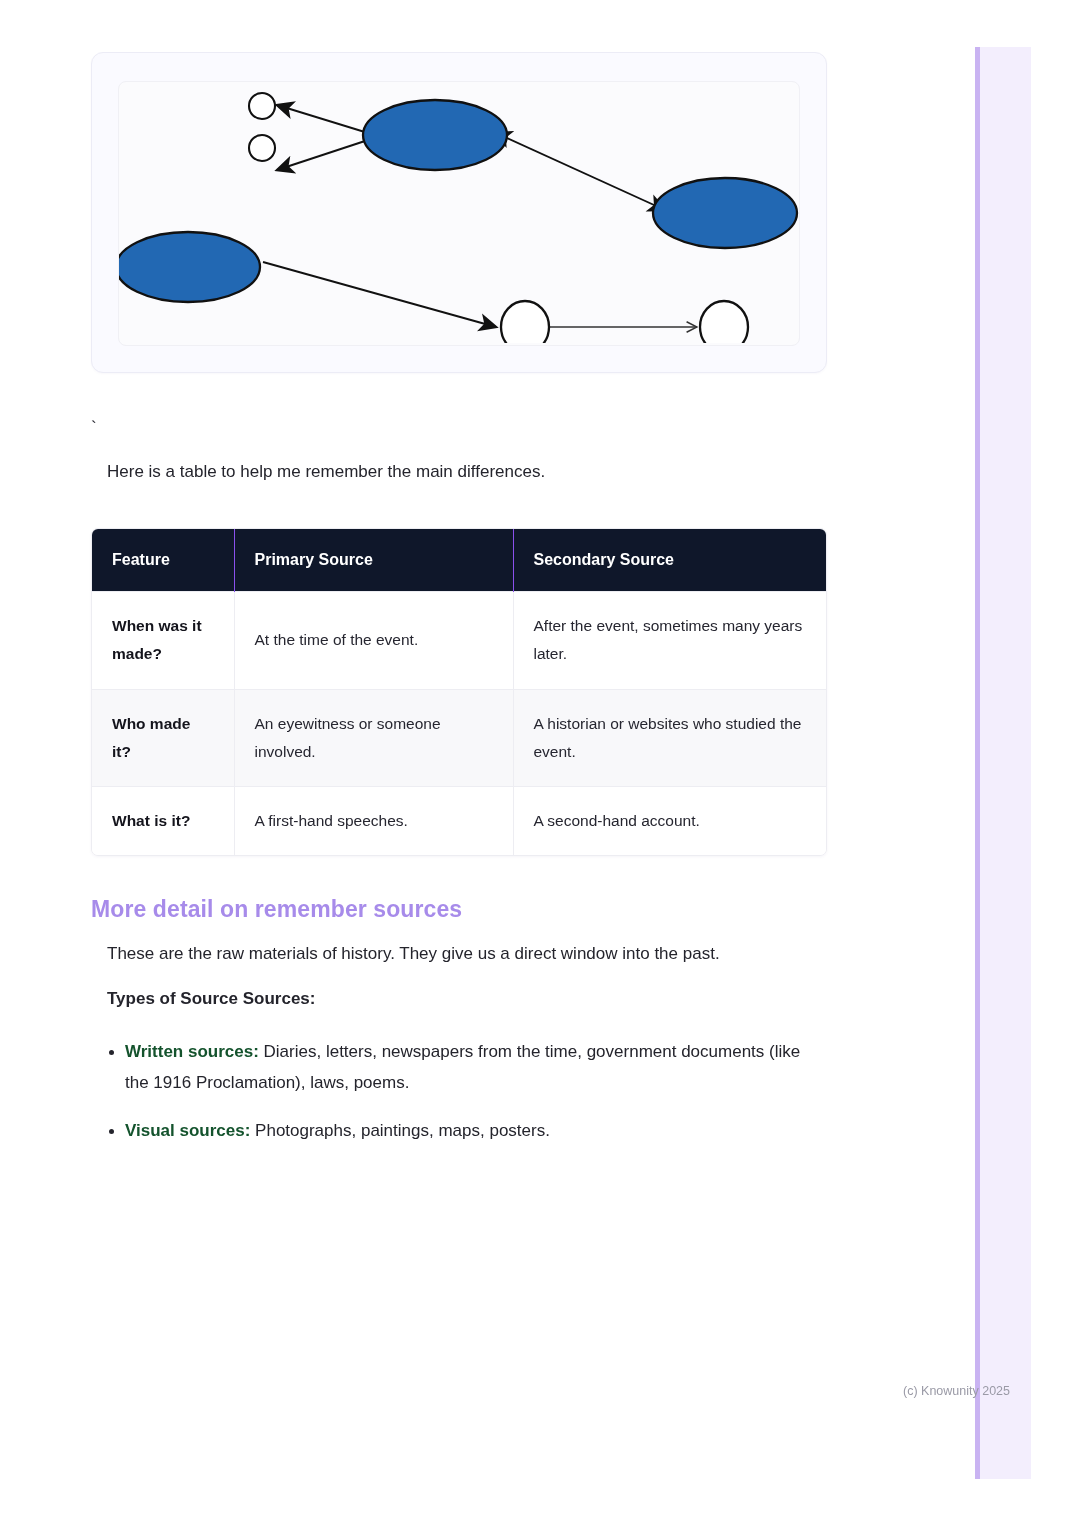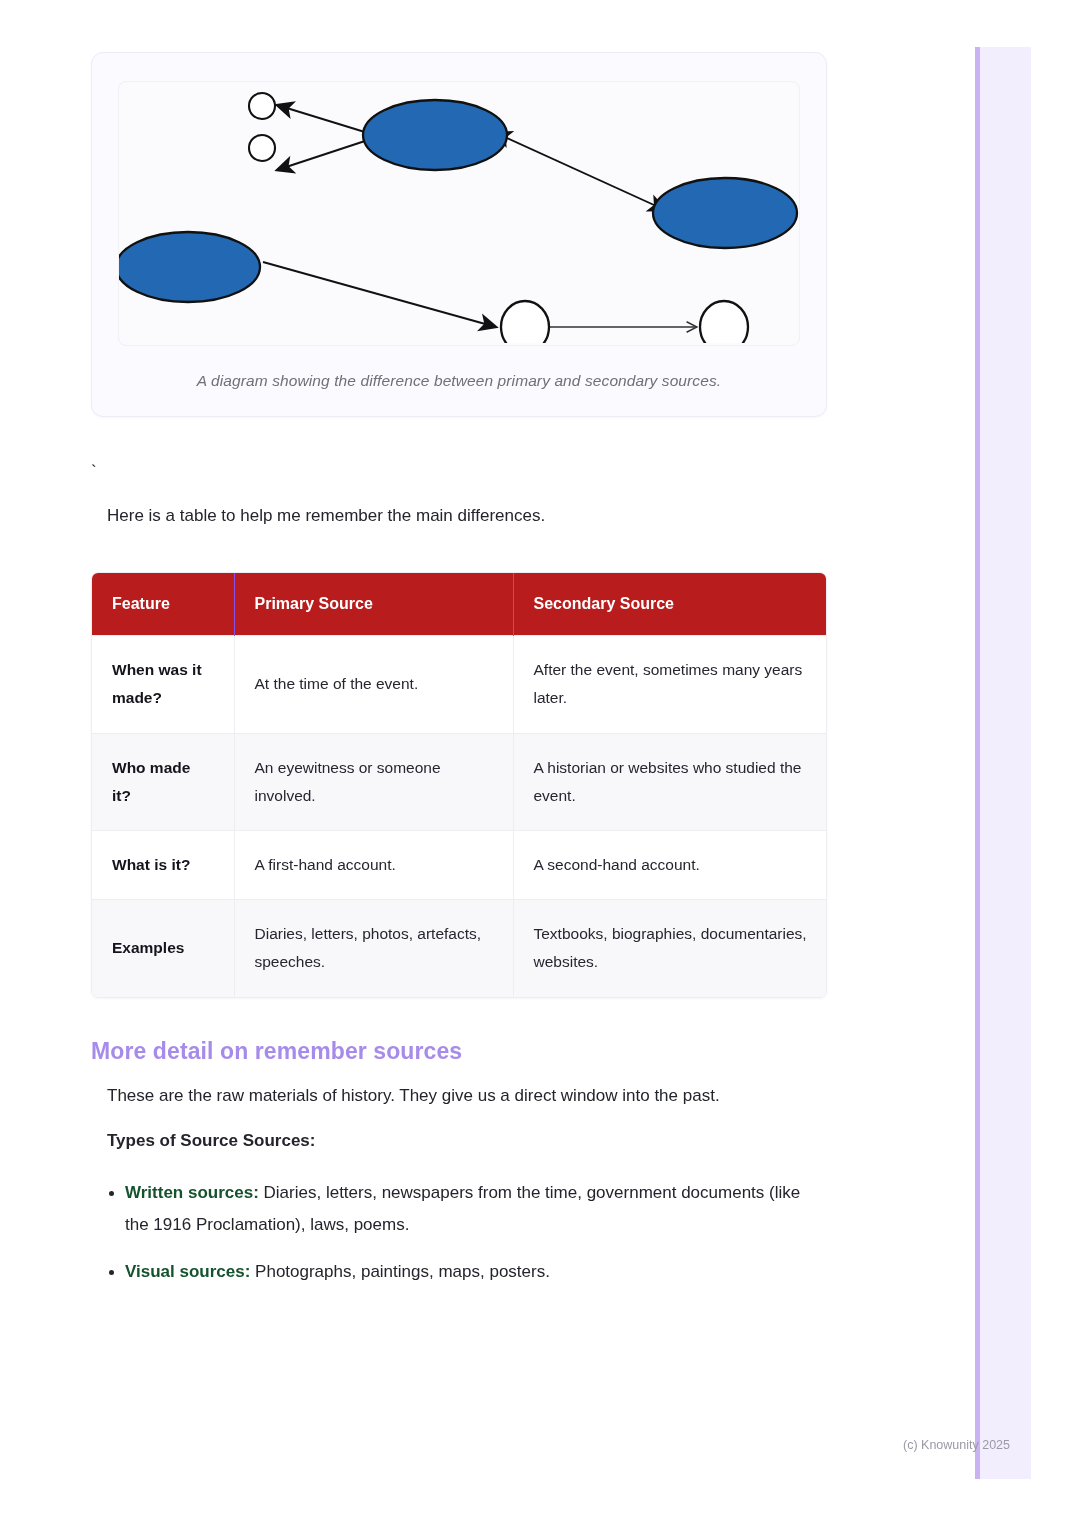--- a/index.html
+++ b/index.html
@@ -211,7 +211,6 @@
         </g>
       </svg>
     </div>
-    <div class="figure-caption">A diagram showing the difference between primary and secondary sources.</div>
   </div>
 
   <div class="stray-tick">`</div>

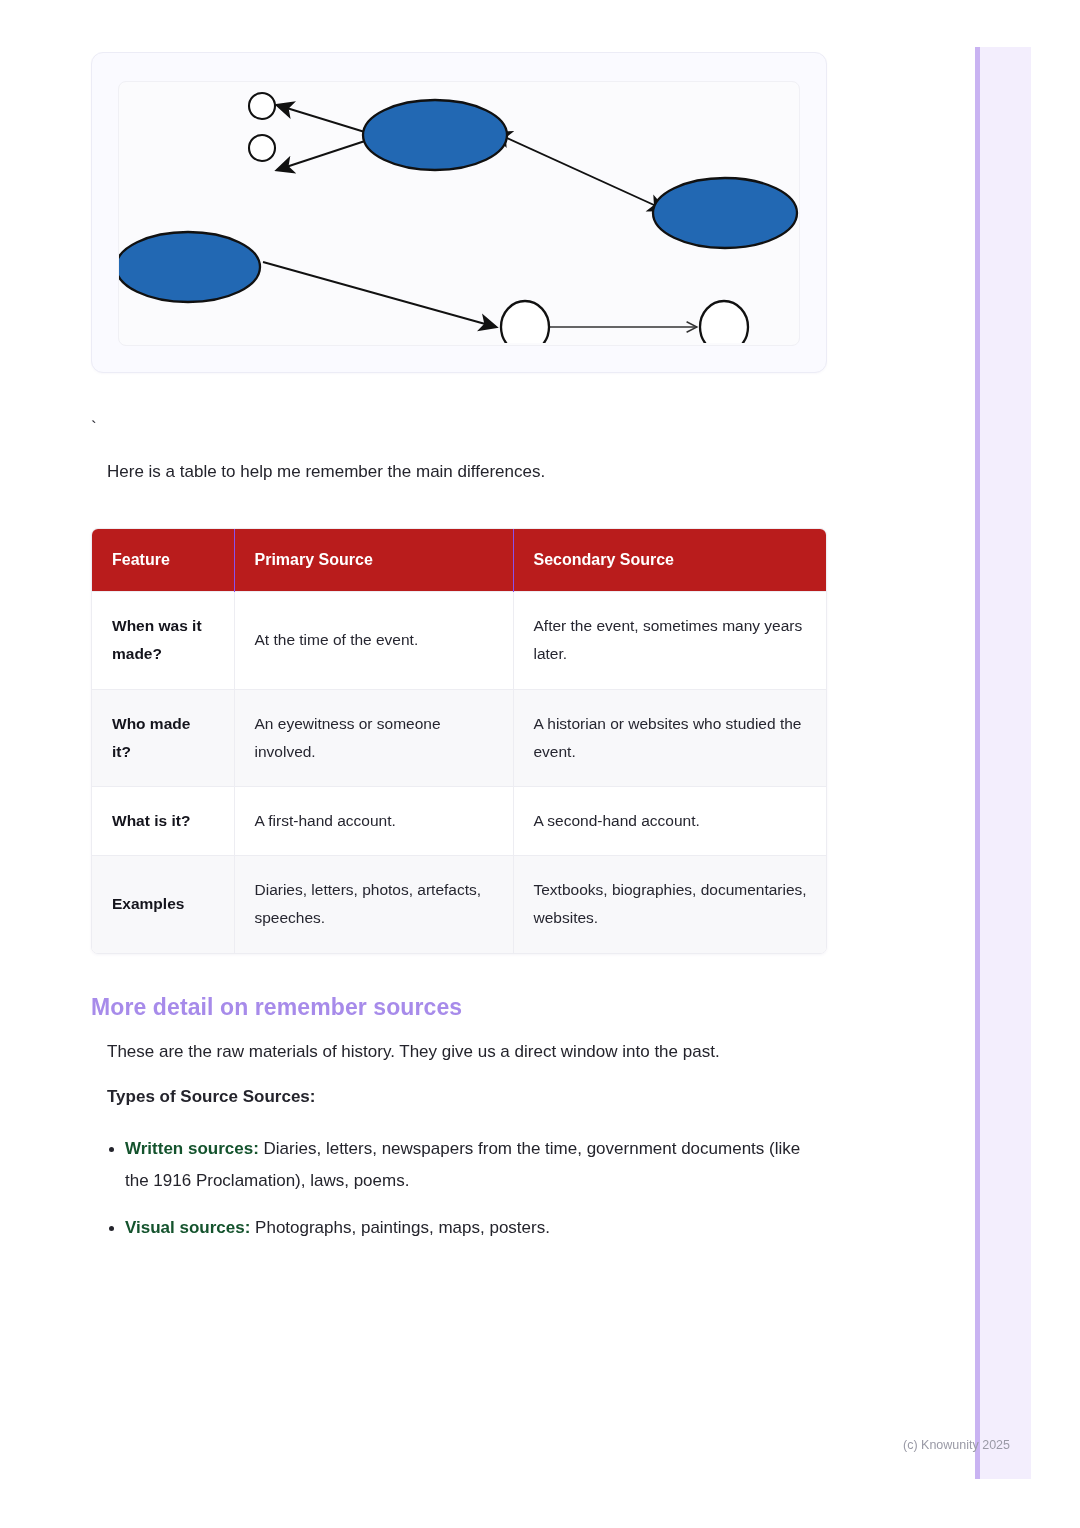--- a/index.html
+++ b/index.html
@@ -99,7 +99,7 @@
     font-size: 15.5px;
   }
   table.compare th {
-    background: #b91c1c;
+    background: #0f172a;
     color: #ffffff;
     font-weight: bold;
     text-align: left;

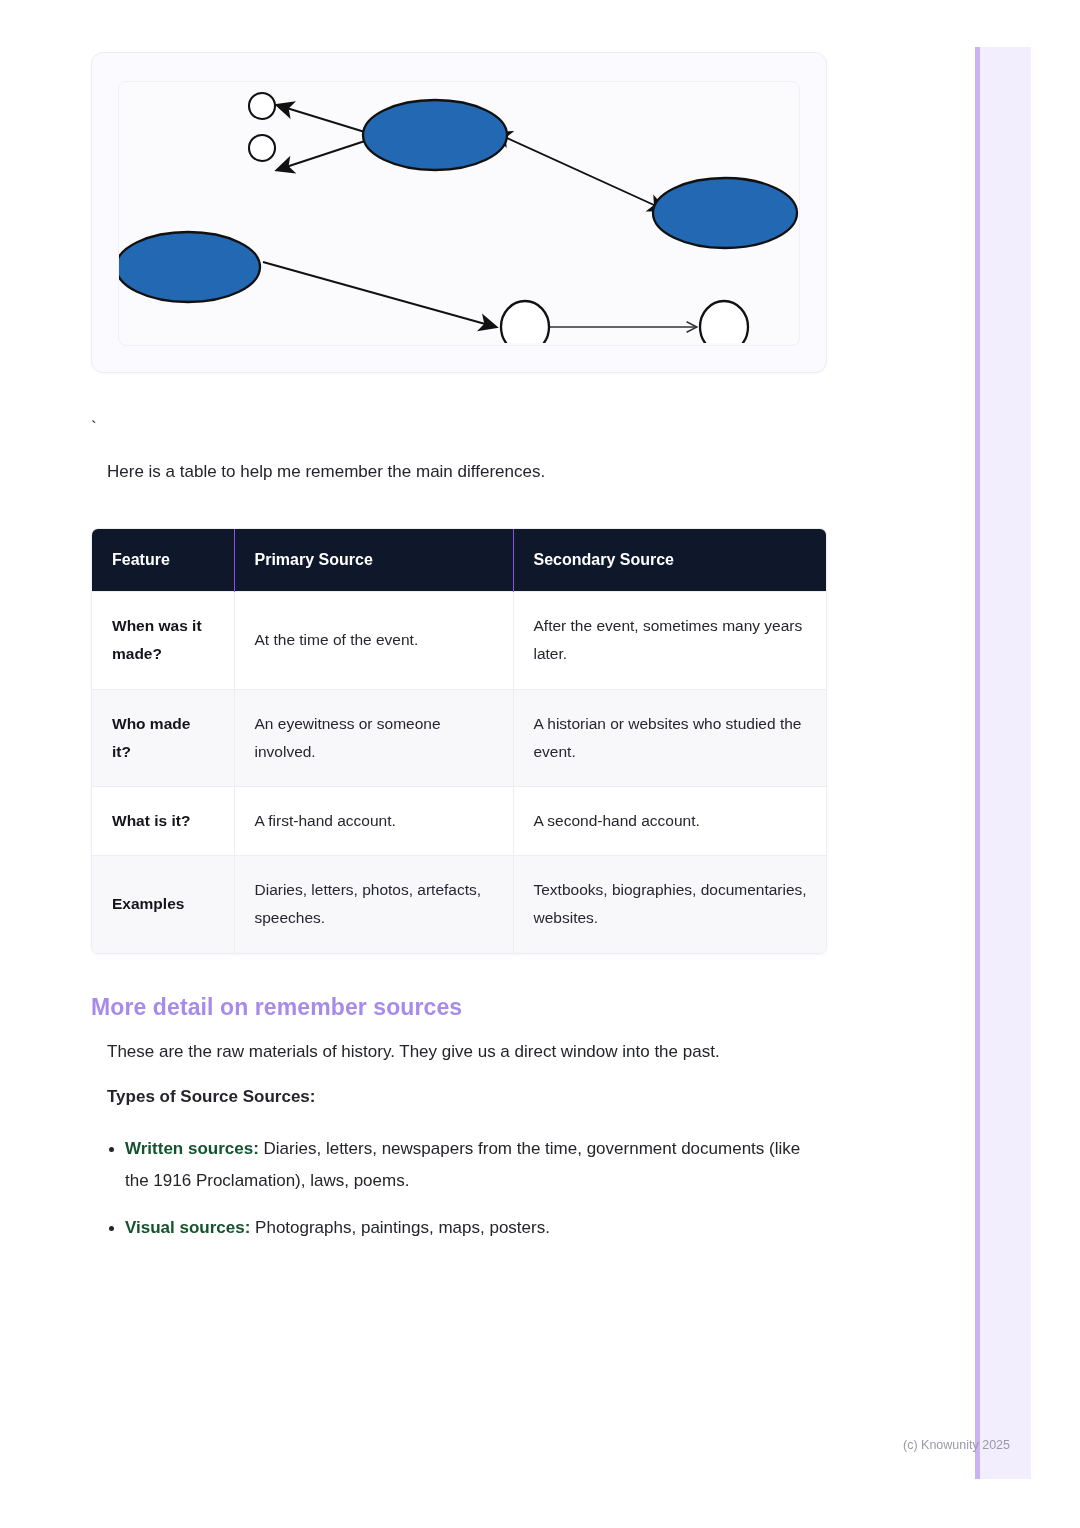--- a/index.html
+++ b/index.html
@@ -244,7 +244,7 @@
         </tr>
         <tr>
           <td class="feature">What is it?</td>
-          <td>A first-hand account.</td>
+          <td>A first-hand speeches.</td>
           <td>A second-hand account.</td>
         </tr>
         <tr>

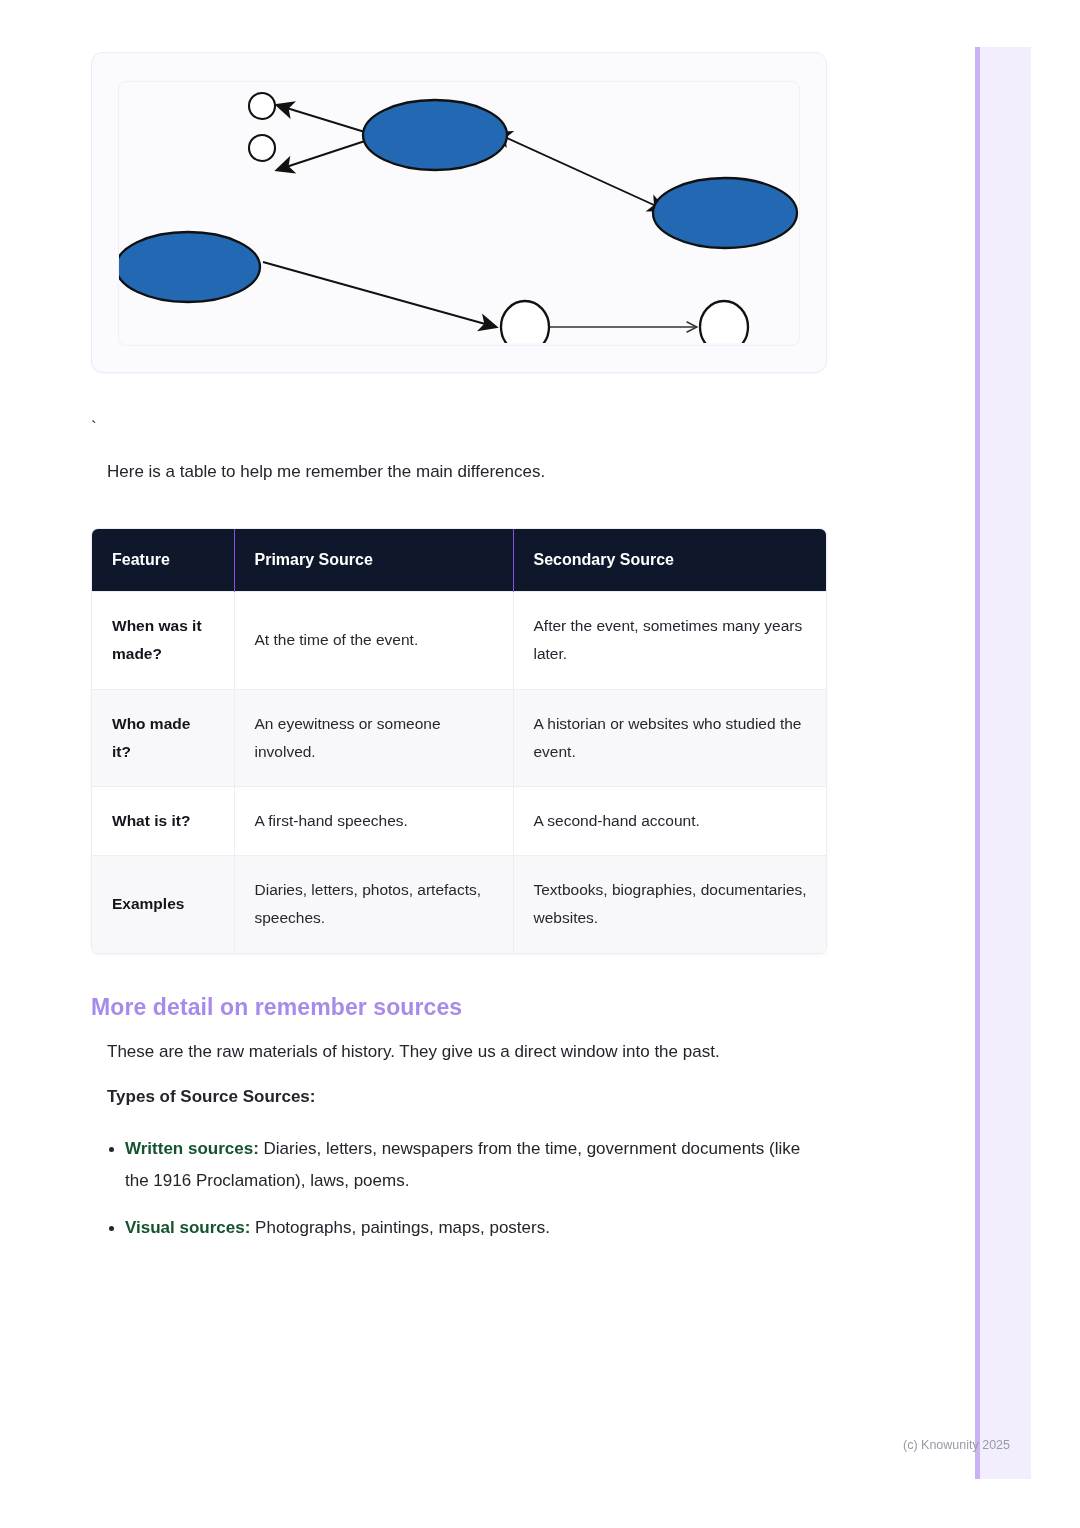--- a/index.html
+++ b/index.html
@@ -247,11 +247,6 @@
           <td>A first-hand speeches.</td>
           <td>A second-hand account.</td>
         </tr>
-        <tr>
-          <td class="feature">Examples</td>
-          <td>Diaries, letters, photos, artefacts, speeches.</td>
-          <td>Textbooks, biographies, documentaries, websites.</td>
-        </tr>
       </tbody>
     </table>
   </div>

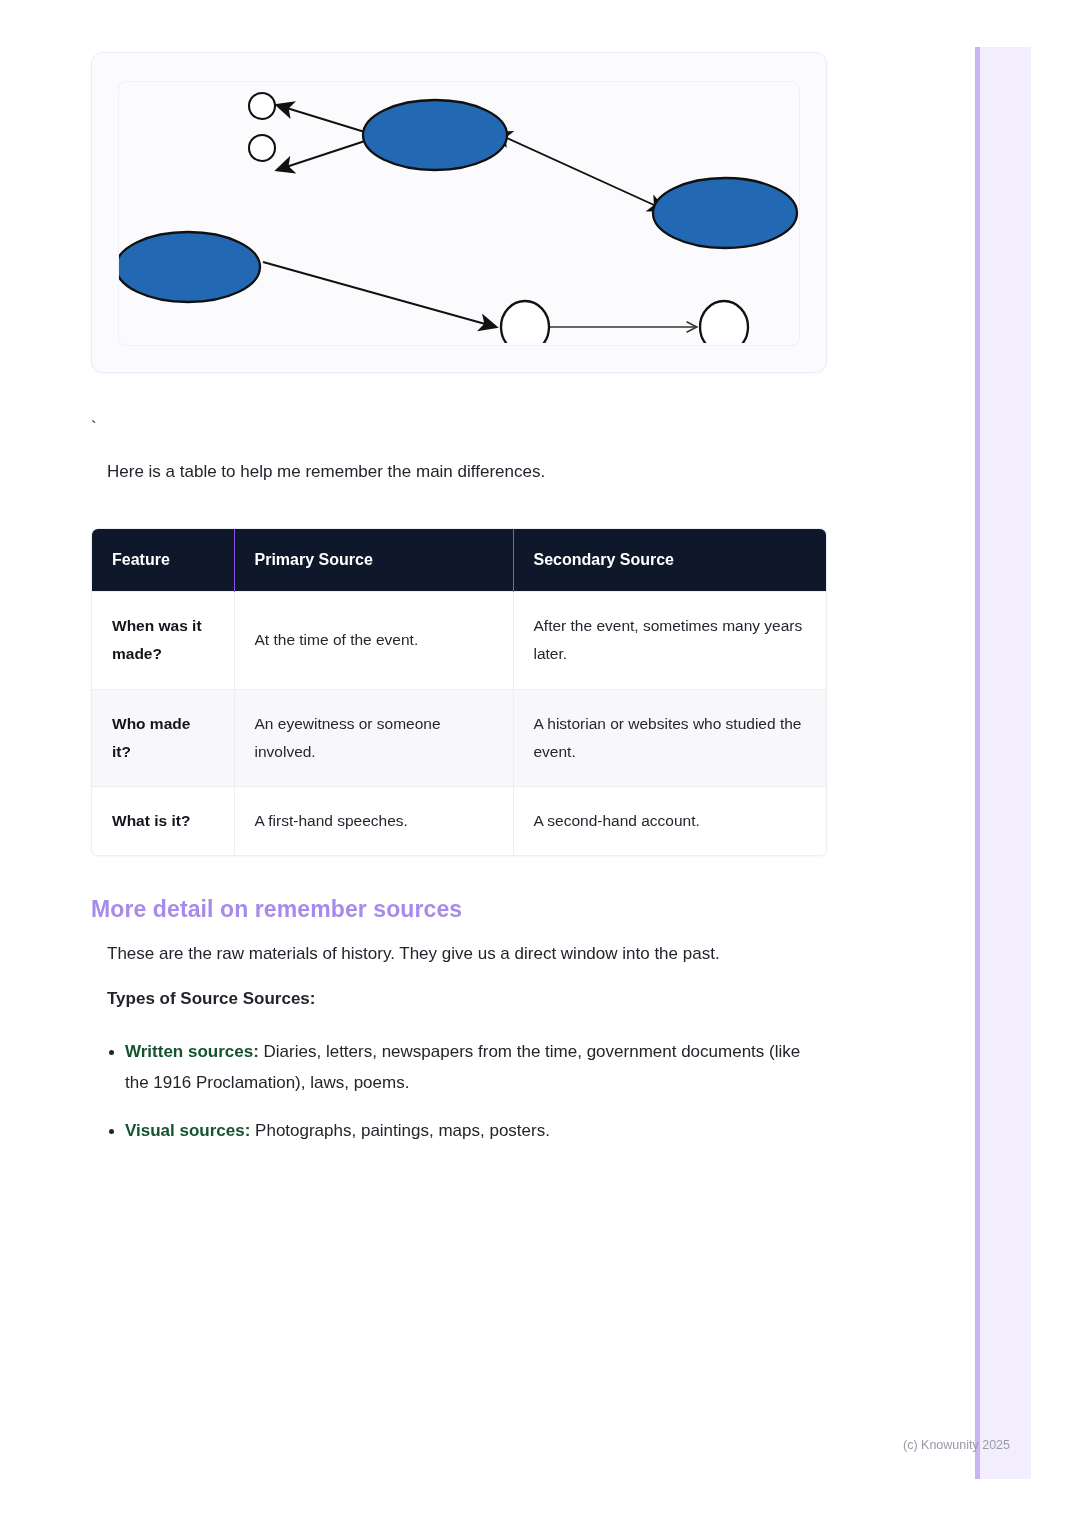--- a/index.html
+++ b/index.html
@@ -161,7 +161,7 @@
   #watermark {
     position: absolute;
     left: 903px;
-    top: 1438px;
+    top: 1384px;
     font-size: 12.5px;
     color: #9a9aa6;
     white-space: nowrap;

